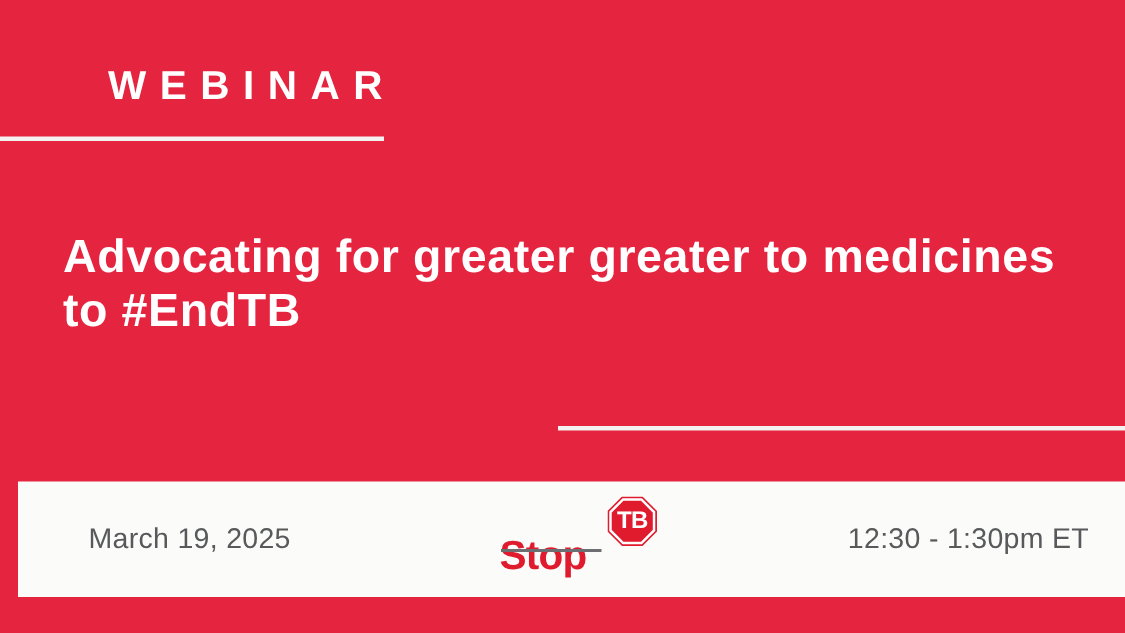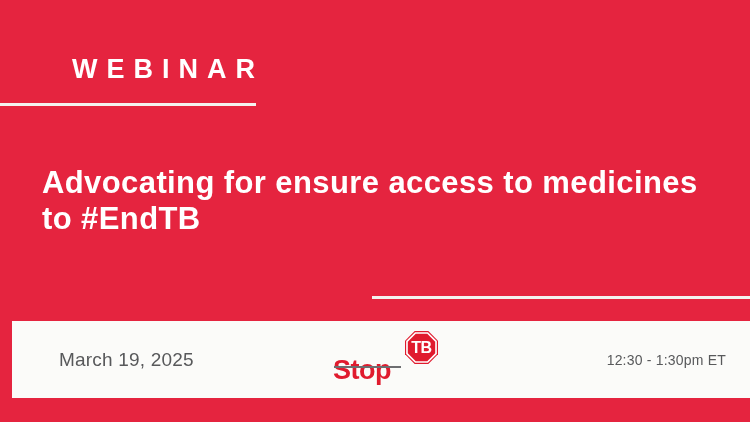--- a/index.html
+++ b/index.html
@@ -26,7 +26,7 @@
   .content {
     position: absolute;
     left: 0;
-    top: 16px;
+    top: 4px;
     width: 750px;
     height: 321px;
   }

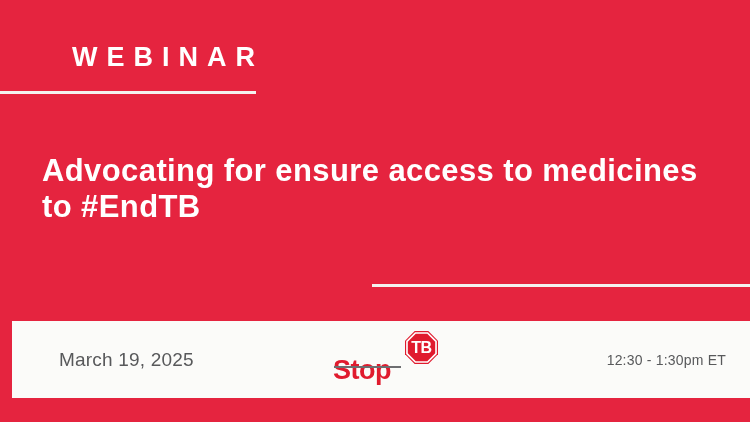--- a/index.html
+++ b/index.html
@@ -211,7 +211,7 @@
 
     <div class="rule-top"></div>
 
-    <h1 class="headline">Advocating for ensure access to medicines to #EndTB</h1>
+    <h1 class="headline">Advocating for greater greater to medicines to #EndTB</h1>
 
 
     <div class="rule-bottom"></div>

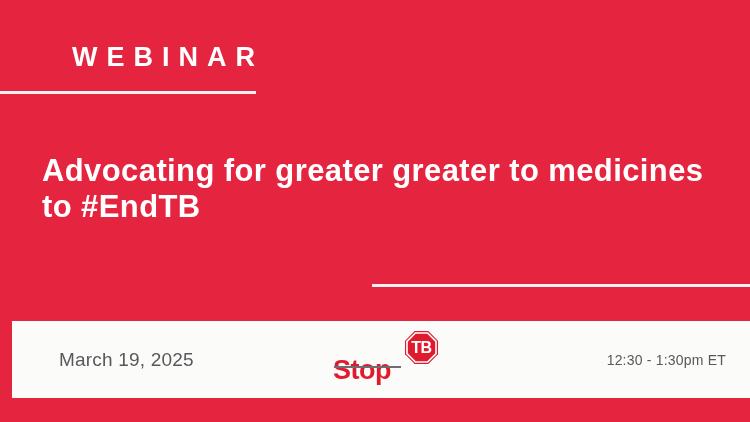--- a/index.html
+++ b/index.html
@@ -115,7 +115,7 @@
     top: 50%;
     transform: translateY(-50%);
     color: #58595b;
-    font-size: 14px;
+    font-size: 19px;
     font-weight: normal;
     letter-spacing: 0.2px;
     white-space: nowrap;

